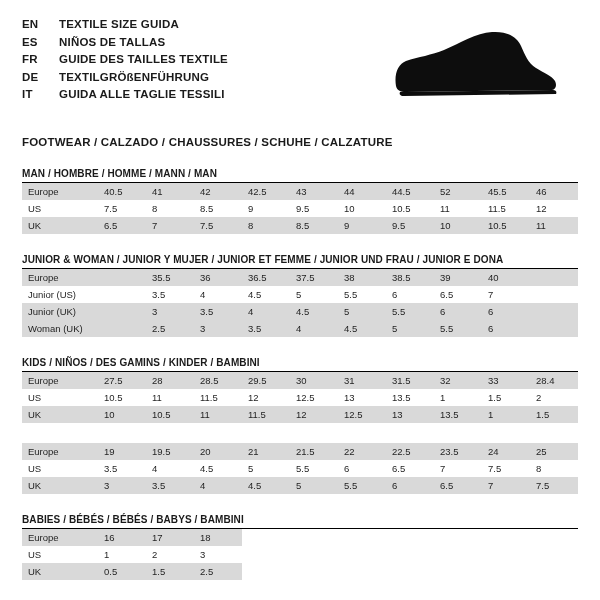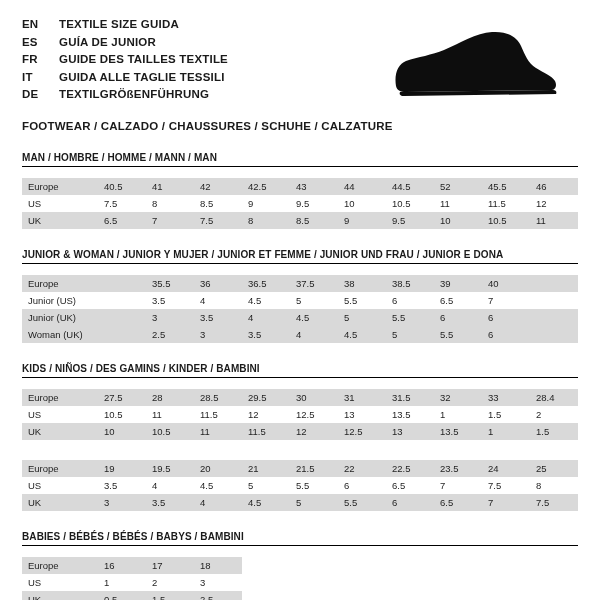--- a/index.html
+++ b/index.html
@@ -109,7 +109,7 @@
       </div>
       <div class="lang-row">
         <span class="lang-code">ES</span>
-        <span class="lang-text">GUÍA DE JUNIOR</span>
+        <span class="lang-text">NIÑOS DE TALLAS</span>
       </div>
       <div class="lang-row">
         <span class="lang-code">FR</span>

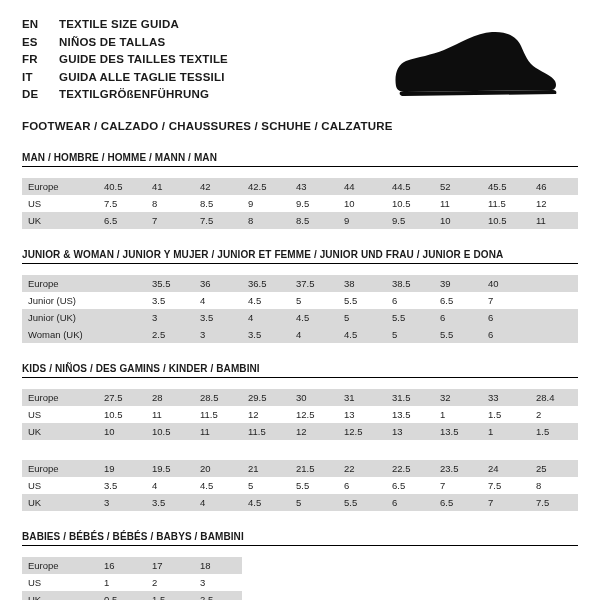--- a/index.html
+++ b/index.html
@@ -116,12 +116,12 @@
         <span class="lang-text">GUIDE DES TAILLES TEXTILE</span>
       </div>
       <div class="lang-row">
+        <span class="lang-code">DE</span>
+        <span class="lang-text">TEXTILGRÖßENFÜHRUNG</span>
+      </div>
+      <div class="lang-row">
         <span class="lang-code">IT</span>
         <span class="lang-text">GUIDA ALLE TAGLIE TESSILI</span>
-      </div>
-      <div class="lang-row">
-        <span class="lang-code">DE</span>
-        <span class="lang-text">TEXTILGRÖßENFÜHRUNG</span>
       </div>
     </div>
 

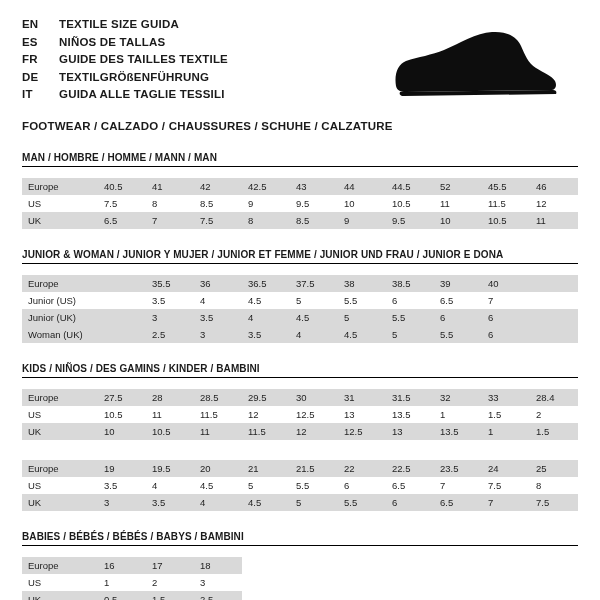--- a/index.html
+++ b/index.html
@@ -53,7 +53,7 @@
   }
 
   .section-title {
-    margin-top: 16px;
+    margin-top: 32px;
     font-size: 11.5px;
     font-weight: bold;
     letter-spacing: 0.2px;

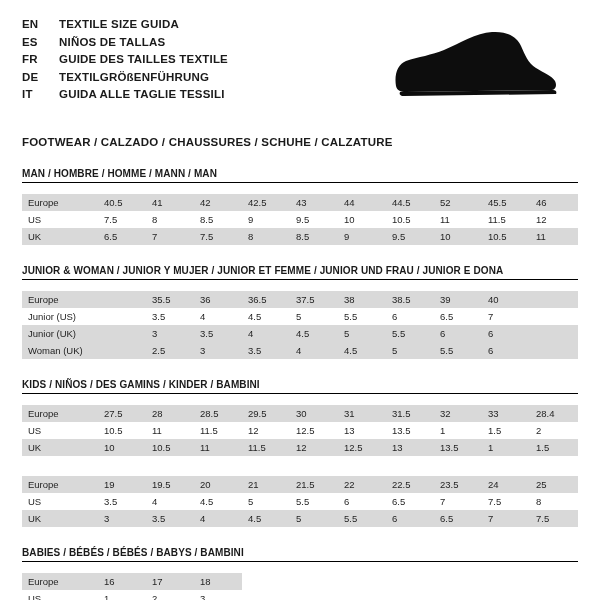--- a/index.html
+++ b/index.html
@@ -69,7 +69,7 @@
     letter-spacing: 0.1px;
     padding-bottom: 3px;
     border-bottom: 1px solid #000000;
-    margin-bottom: 11px;
+    margin-bottom: 0;
   }
   table.size {
     border-collapse: collapse;

